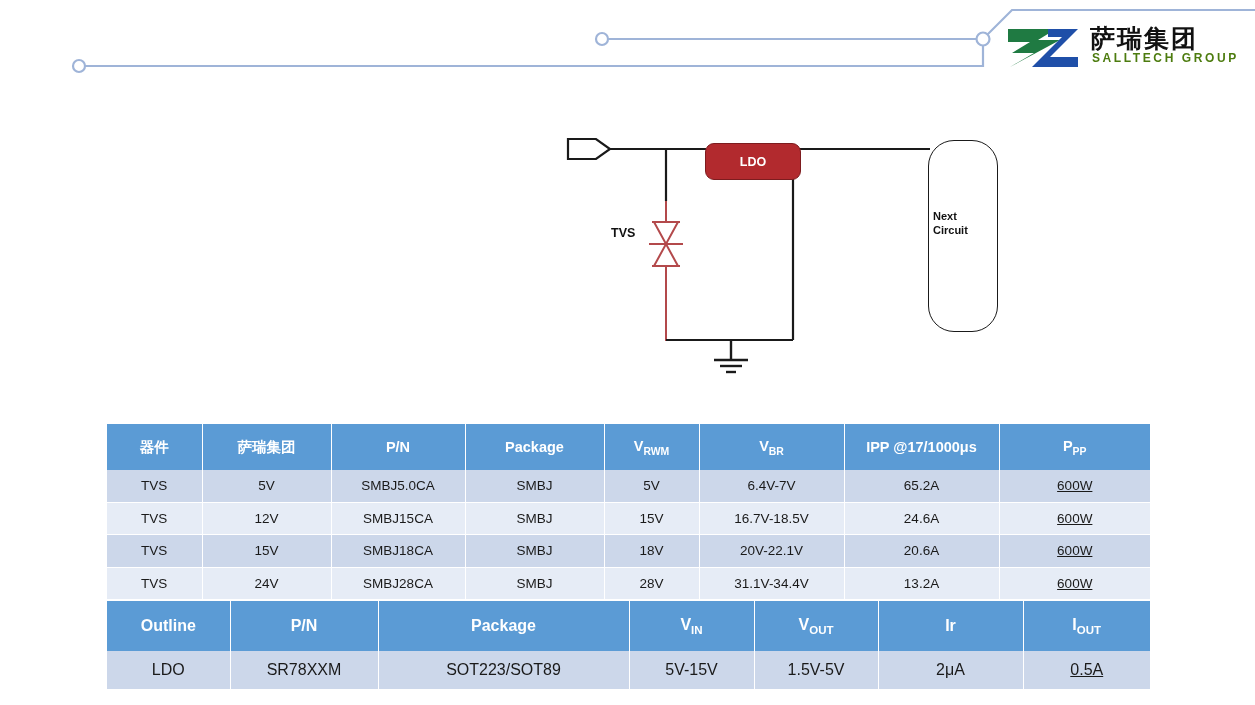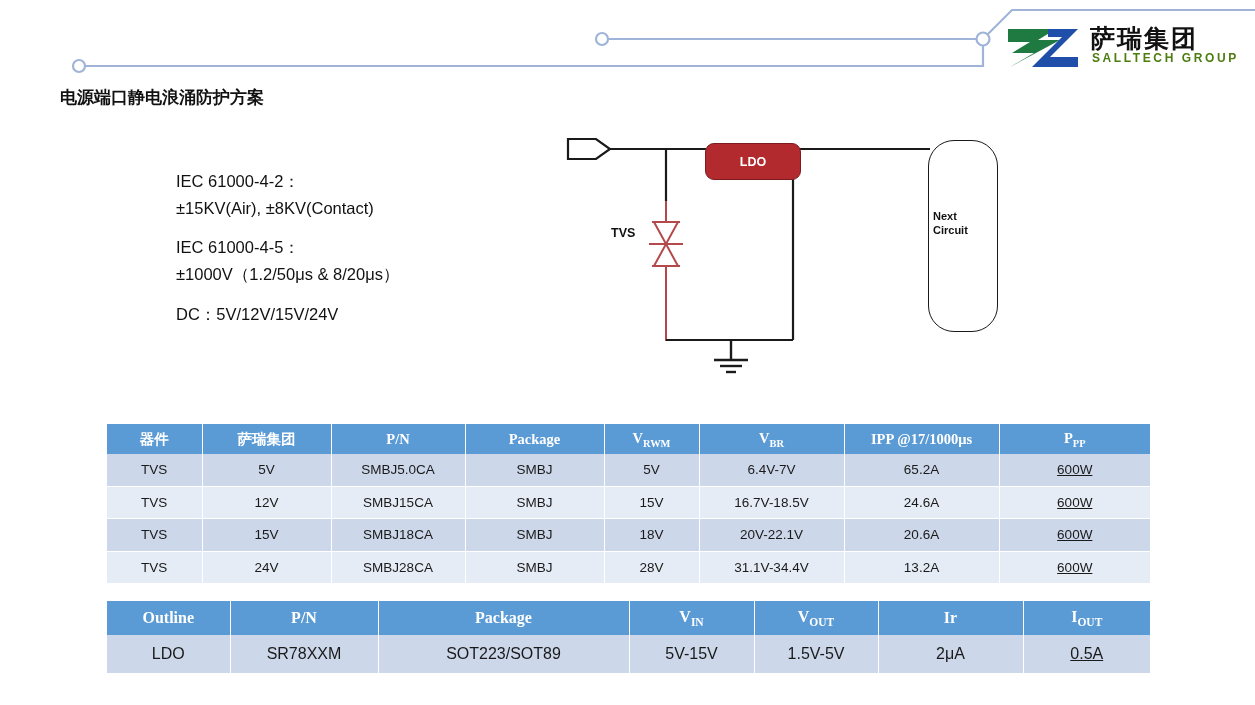--- a/index.html
+++ b/index.html
@@ -109,7 +109,6 @@
     <circle cx="79" cy="66" r="6" fill="#ffffff" stroke="#9fb4d8" stroke-width="2.2"></circle>
   </svg>
 
-  <div class="subtitle">电源端口静电浪涌防护方案</div>
 
   <div class="logo">
     <svg class="logo-mark" viewBox="0 0 78 44" width="78" height="44">

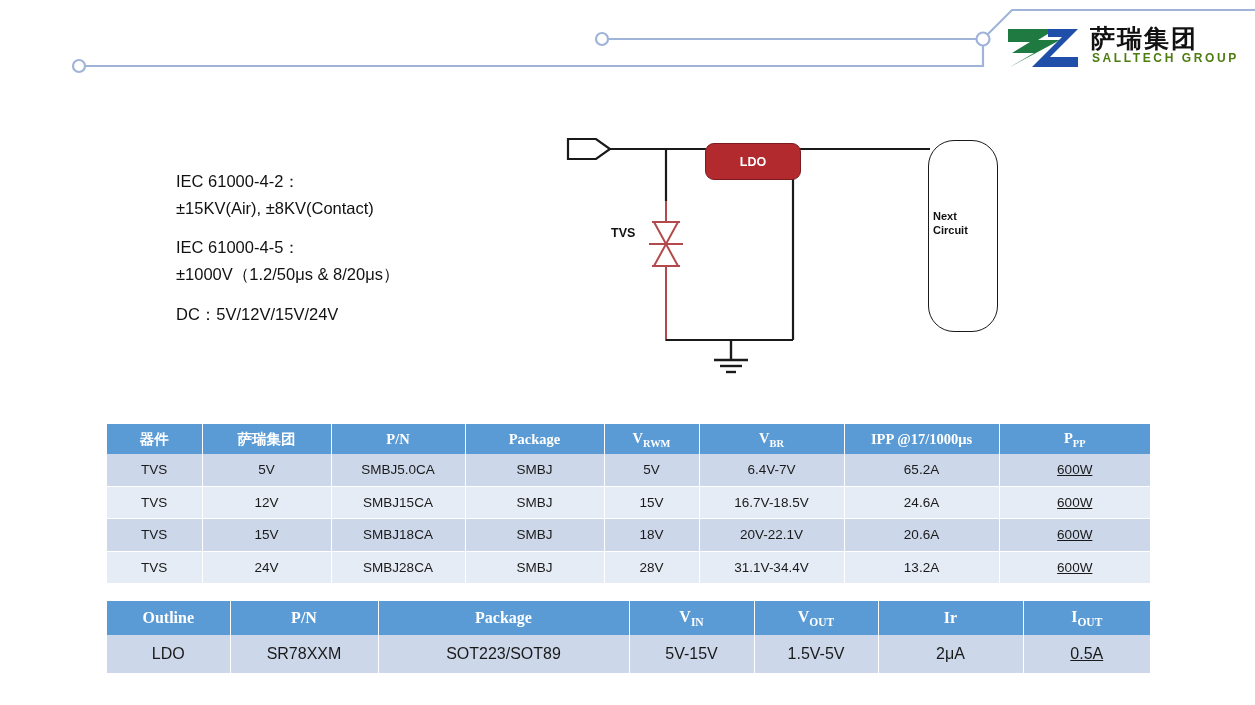--- a/index.html
+++ b/index.html
@@ -121,15 +121,6 @@
     <div class="logo-en">SALLTECH GROUP</div>
   </div>
 
-  <div class="specs">
-    <div>IEC 61000-4-2：</div>
-    <div>±15KV(Air), ±8KV(Contact)</div>
-    <div class="gap"></div>
-    <div>IEC 61000-4-5：</div>
-    <div>±1000V（1.2/50μs &amp; 8/20μs）</div>
-    <div class="gap"></div>
-    <div>DC：5V/12V/15V/24V</div>
-  </div>
 
   <svg class="circuit" viewBox="0 0 470 265" width="470" height="265">
 

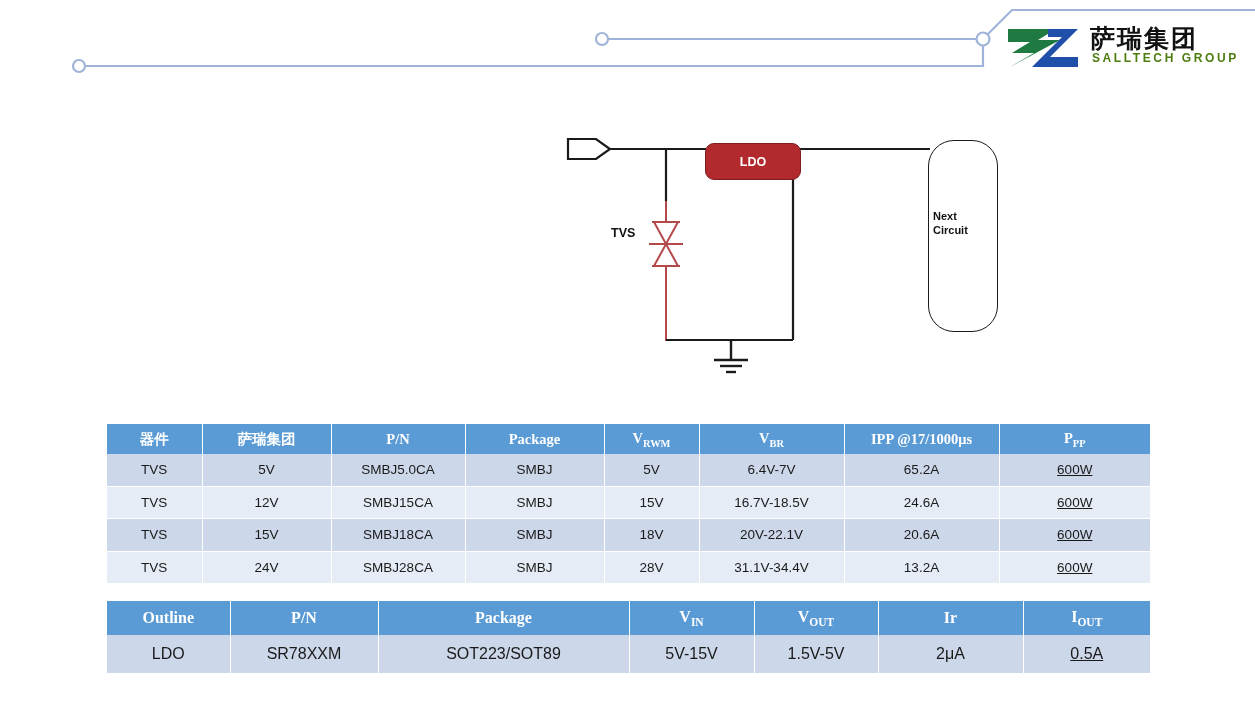--- a/index.html
+++ b/index.html
@@ -70,8 +70,7 @@
     background:#5b9bd5;color:#ffffff;font-weight:bold;
     text-align:center;vertical-align:middle;
     border-right:1.6px solid #ffffff;
-    padding:0;
-    font-family:Liberation Serif, serif;
+    padding:8px;
   }
   .tbl th:last-child{border-right:none;}
   .tbl td{

